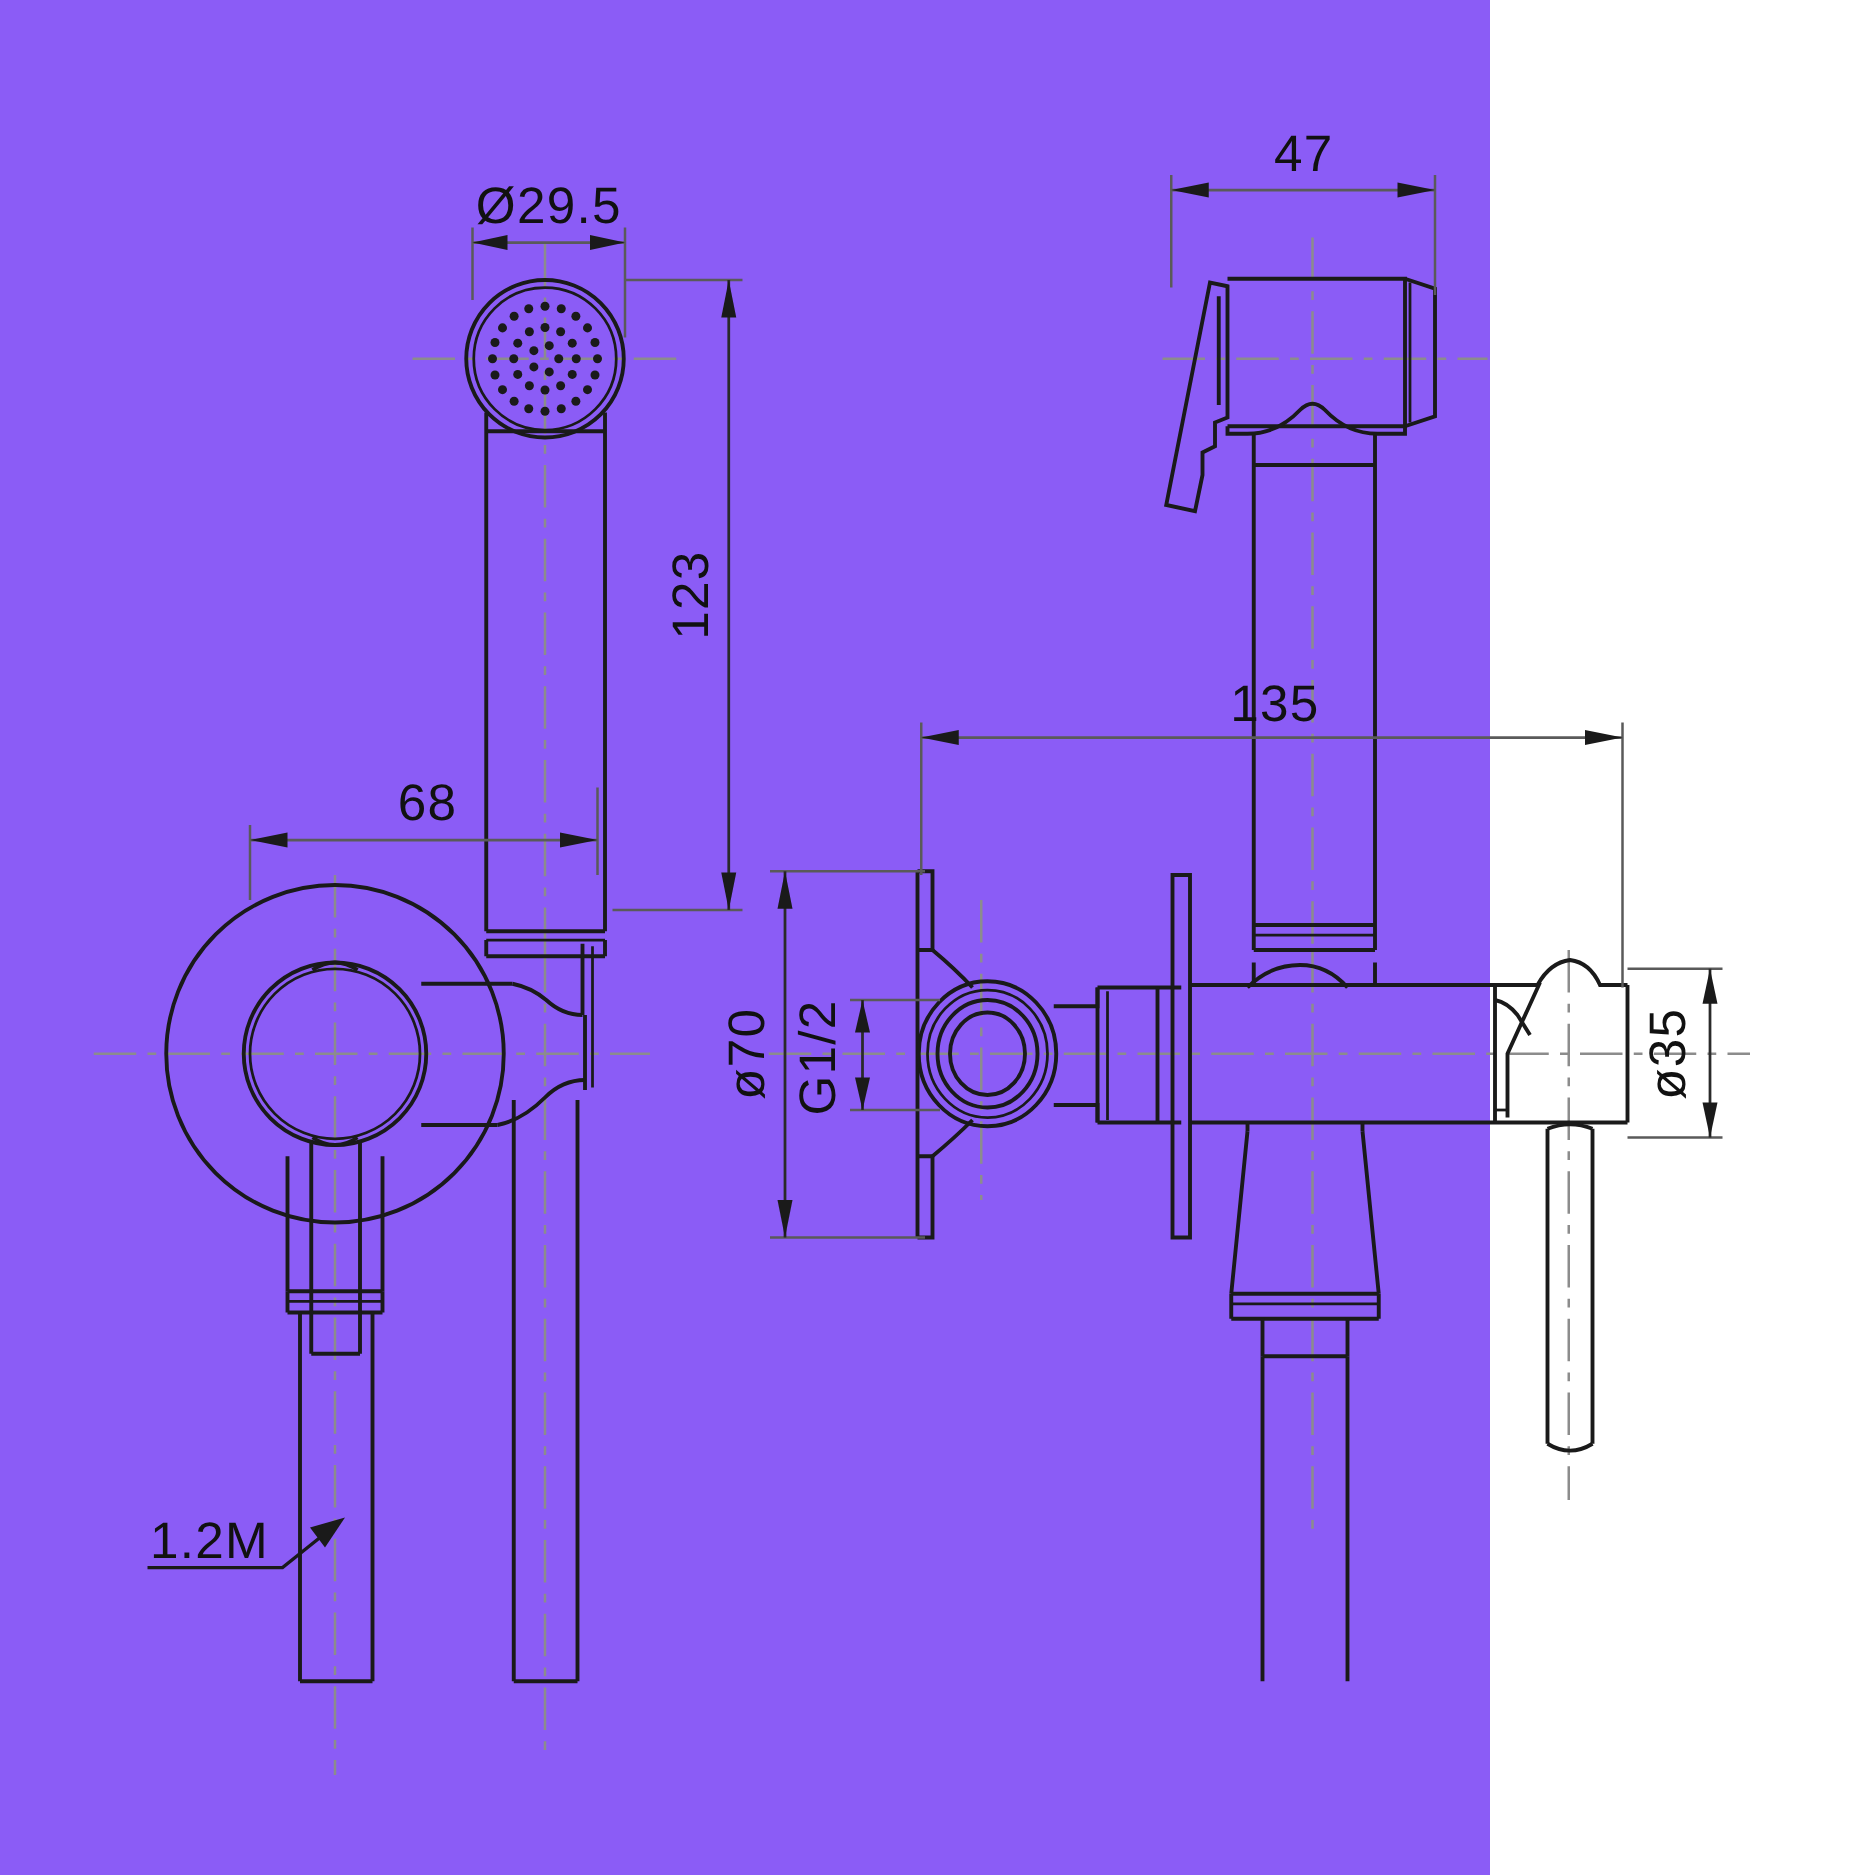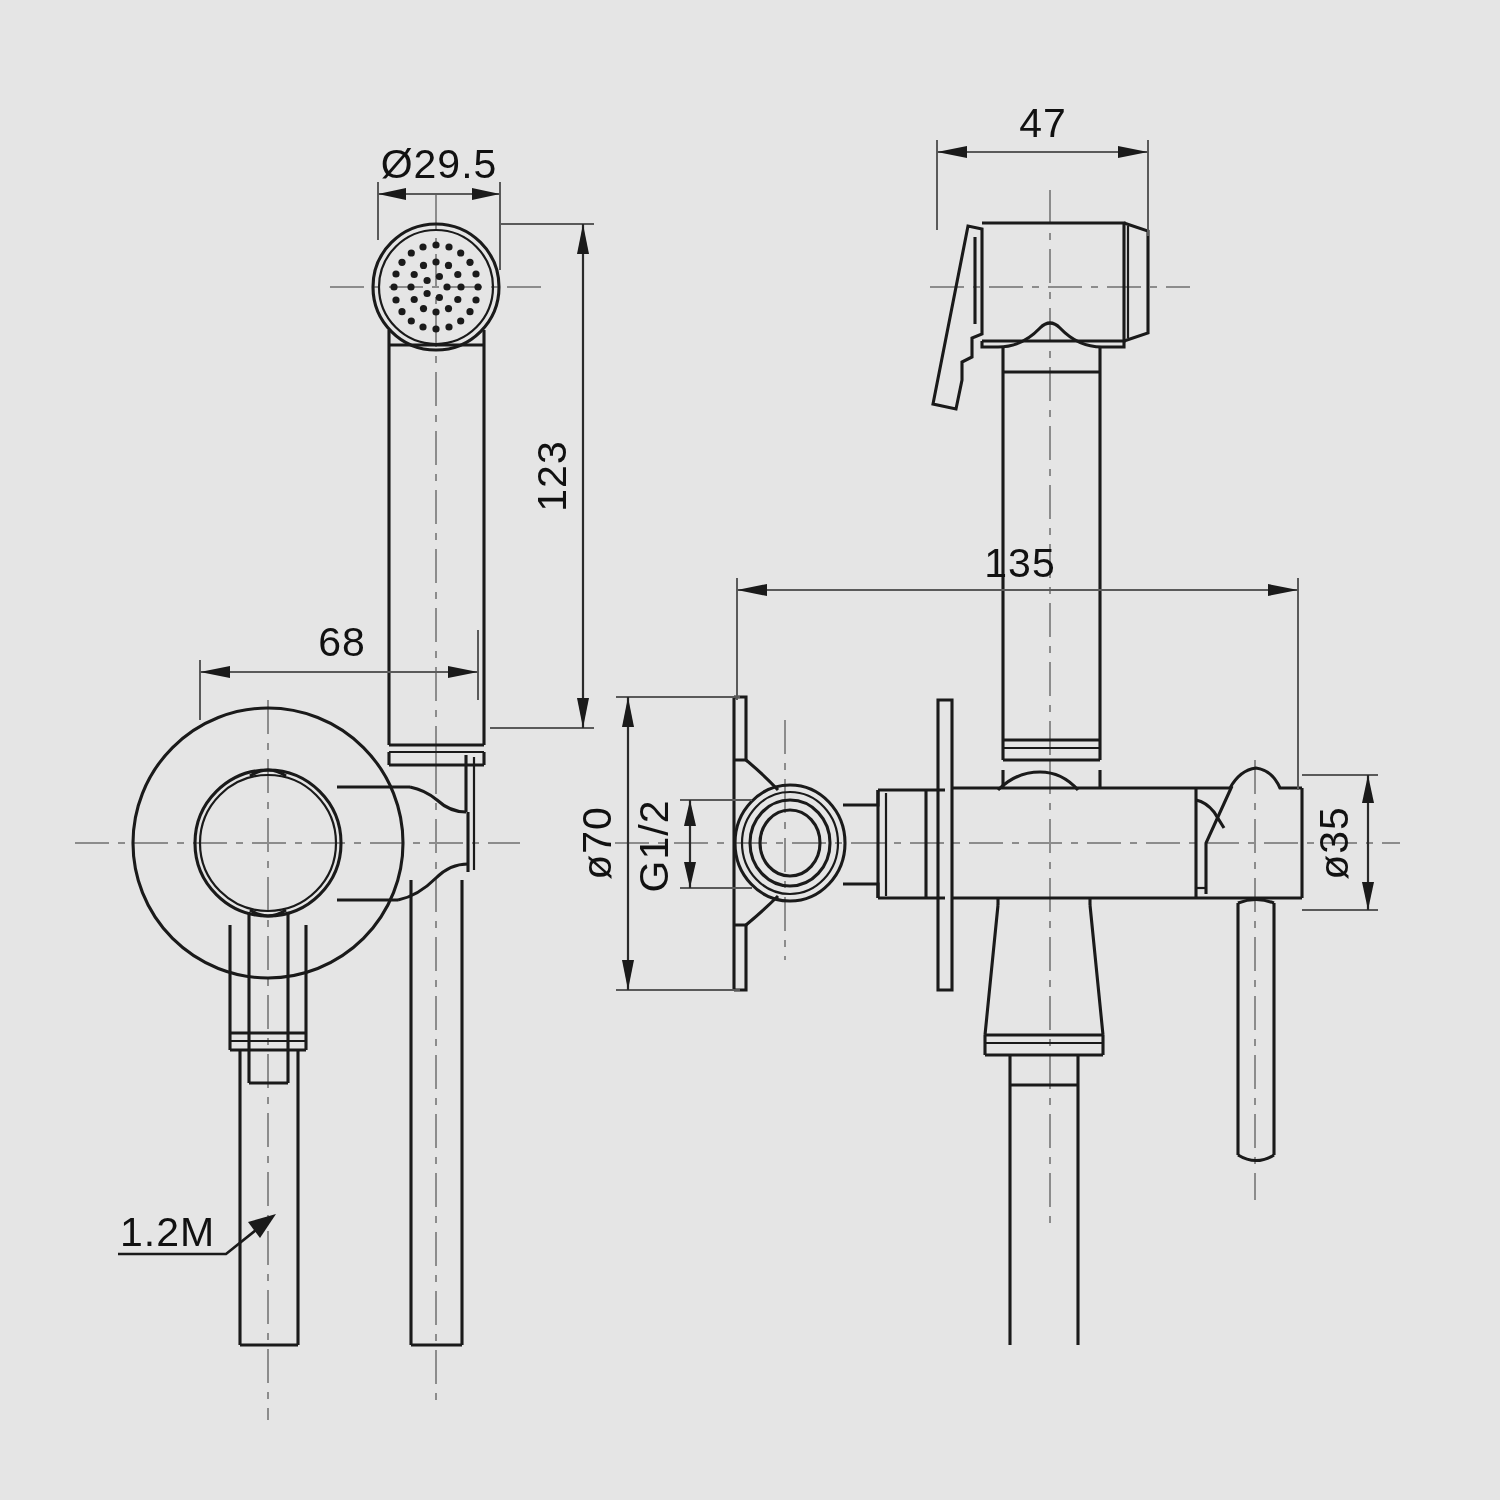--- a/index.html
+++ b/index.html
@@ -5,7 +5,7 @@
   html,body{margin:0;padding:0;background:#ffffff;}
   body{width:1500px;height:1500px;overflow:hidden;
        font-family:"Liberation Sans", sans-serif;}
-  #sheet{position:relative;width:1500px;height:1500px;background:#e5e5e5;}
+  #sheet{position:relative;width:1192px;height:1500px;background:#8b5cf6;}
   svg#dwg{display:block;width:1500px;height:1500px;}
   .solid{fill:none;stroke:#1a1a1a;stroke-width:3.1;stroke-linejoin:miter;stroke-linecap:butt;}
   .solid-thin{fill:none;stroke:#1a1a1a;stroke-width:2.2;}

